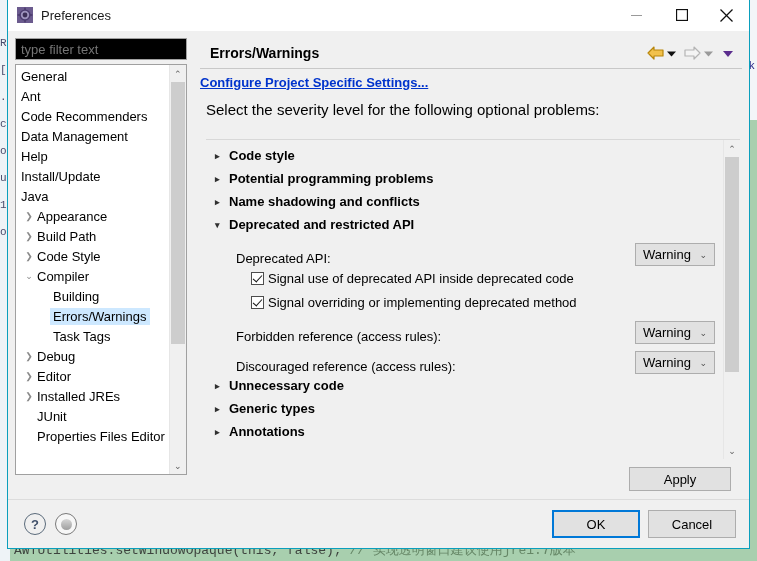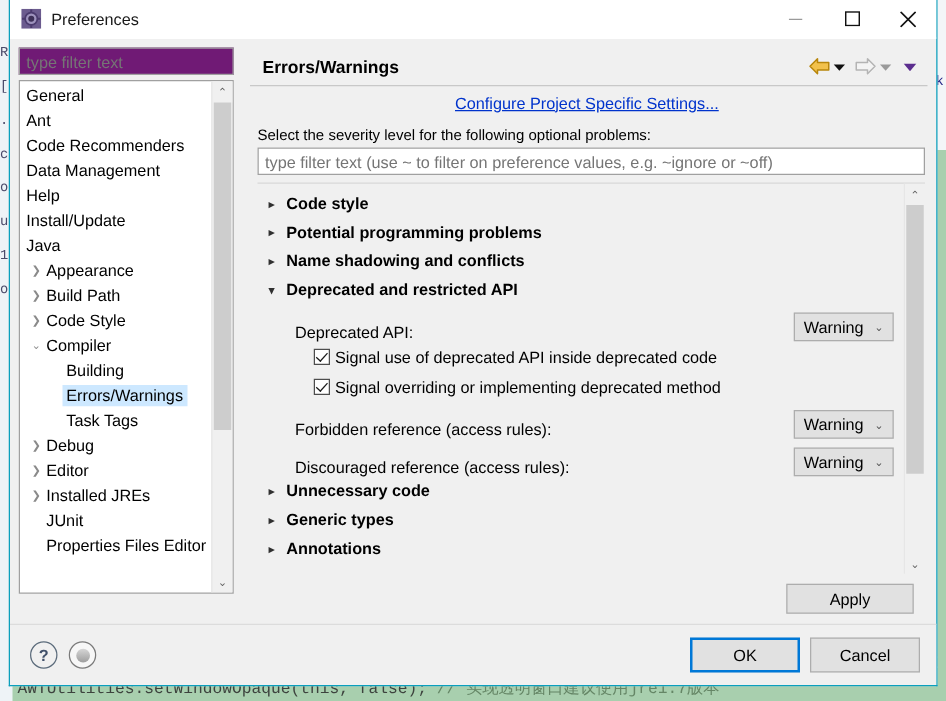--- a/index.html
+++ b/index.html
@@ -92,7 +92,7 @@
   }
   .filter-box {
     width: 172px; height: 22px; flex: none;
-    border: 1px solid #a0a0a0; background: #701a75;
+    border: 1px solid #a0a0a0; background: #000000;
     font-family: "Liberation Sans", sans-serif;
     font-size: 13px; color: #9a9a9a;
     padding: 0 5px; outline: none;

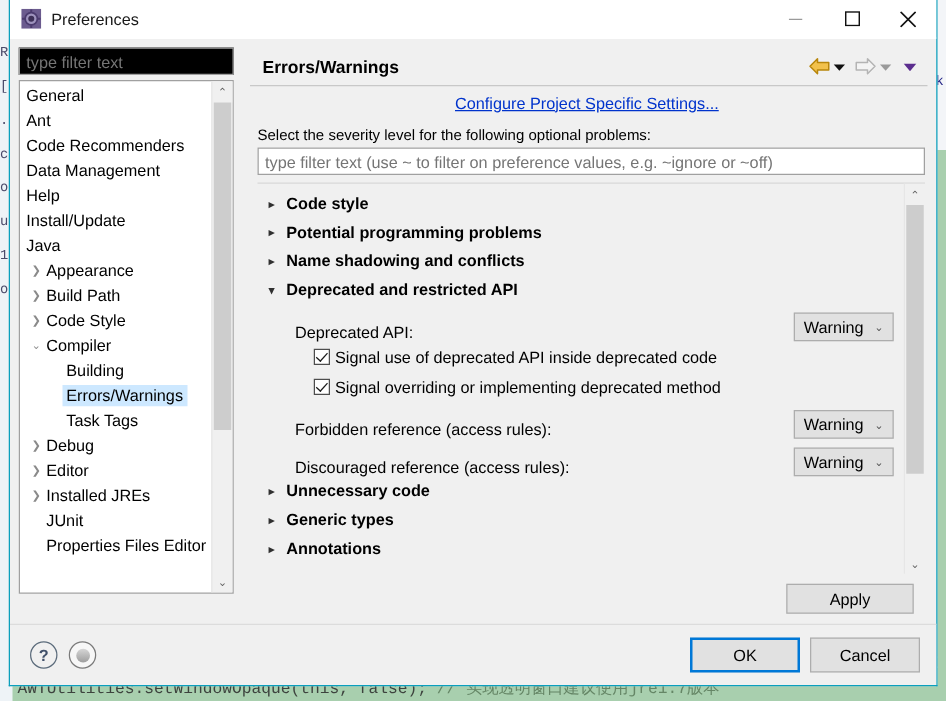--- a/index.html
+++ b/index.html
@@ -168,7 +168,7 @@
   .navbar { display: flex; align-items: center; gap: 2px; padding-right: 6px; }
   .nav-item { display: flex; align-items: center; justify-content: center; }
 
-  .link-row { height: 26px; display: flex; align-items: center; justify-content: center; padding-right: 3px; flex: none; }
+  .link-row { height: 26px; display: flex; align-items: center; justify-content: flex-start; padding-right: 3px; flex: none; font-weight: bold; }
   .cfg-link {
     color: #0033cc; text-decoration: underline; font-size: 13px; cursor: pointer;
   }

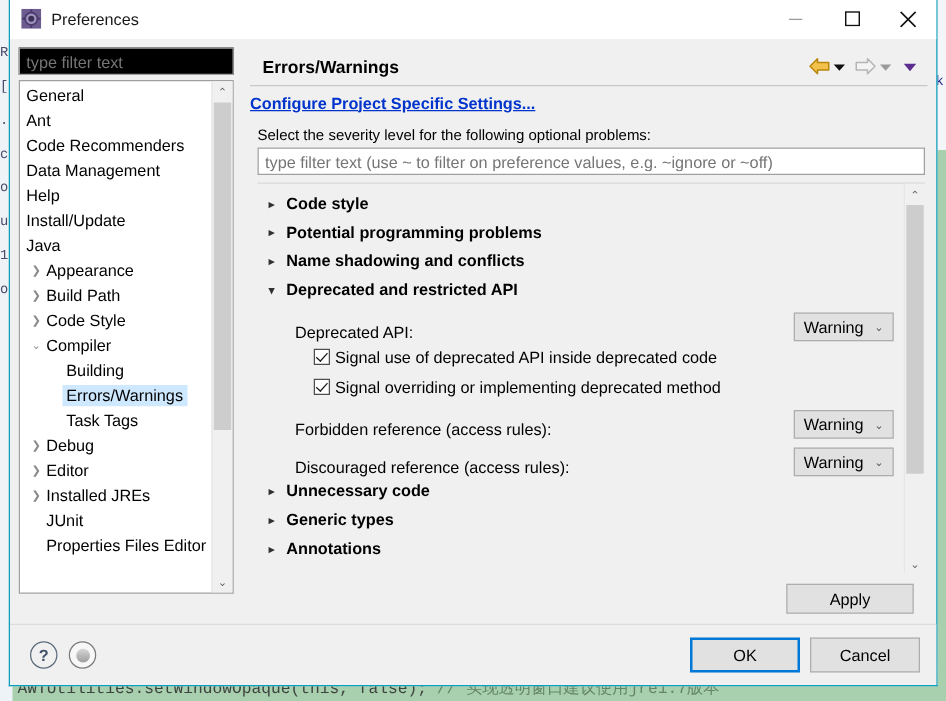--- a/index.html
+++ b/index.html
@@ -172,7 +172,7 @@
   .cfg-link {
     color: #0033cc; text-decoration: underline; font-size: 13px; cursor: pointer;
   }
-  .sev-label { font-size: 12px; padding: 6px 0 3px 6px; flex: none; }
+  .sev-label { font-size: 15px; padding: 6px 0 21px 6px; flex: none; }
   .filter2 {
     margin: 0 2px 6px 6px; height: 22px; flex: none;
     border: 1px solid #a0a0a0; background: #fff;

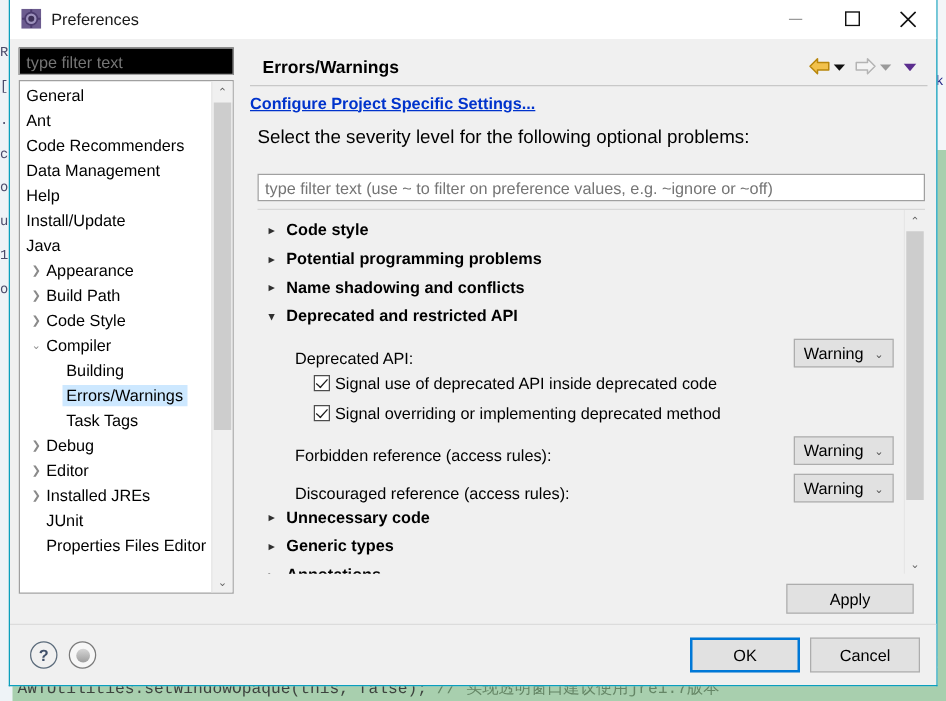--- a/index.html
+++ b/index.html
@@ -454,7 +454,6 @@
 
       <div class="sev-label">Select the severity level for the following optional problems:</div>
 
-      <input class="filter2" type="text" placeholder="type filter text (use ~ to filter on preference values, e.g. ~ignore or ~off)" style="">
 
       <div class="opt-wrap">
         <div class="opt-list" id="opt-list">

